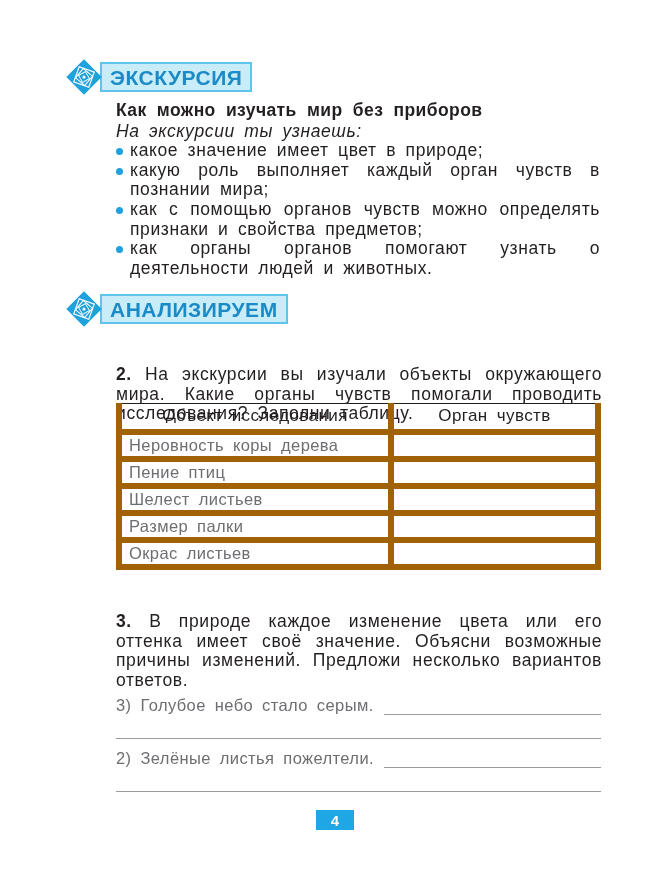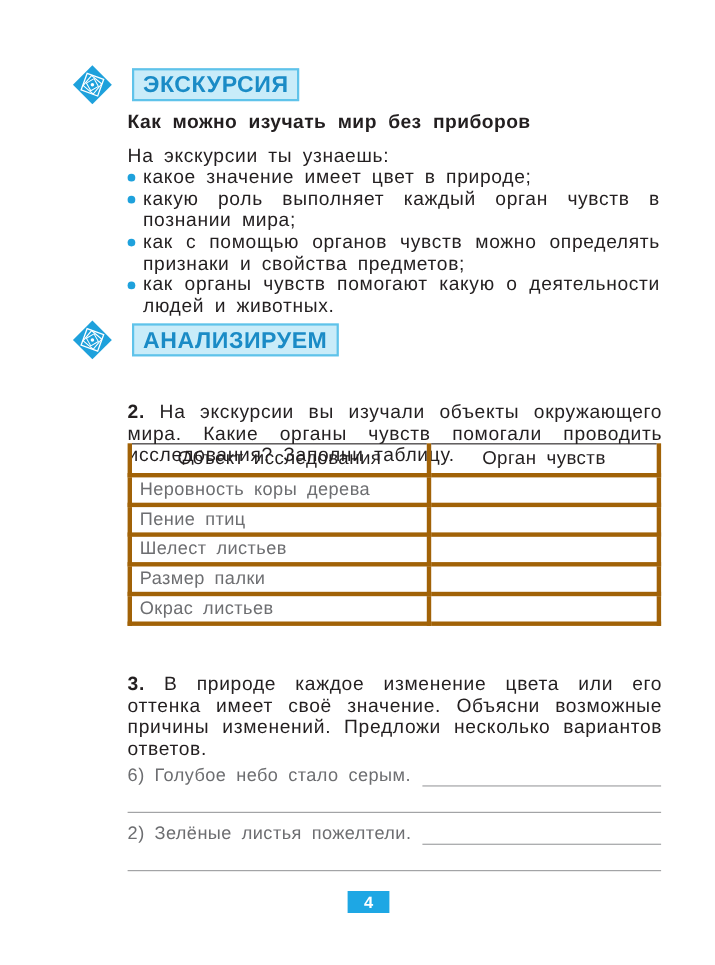--- a/index.html
+++ b/index.html
@@ -6,7 +6,7 @@
   html, body { width: 650px; height: 877px; background: #ffffff; overflow: hidden; }
   body { position: relative; font-family: "Liberation Sans", "DejaVu Sans", sans-serif; color: #231f20; }
 
-  .section-header { position: absolute; left: 66px; height: 36px; display: flex; align-items: center; gap: 20px; }
+  .section-header { position: absolute; left: 66px; height: 36px; display: flex; align-items: center; }
   .section-icon { width: 36px; height: 36px; position: relative; flex: none; }
   .section-label {
     margin-left: -2px; height: 30px; padding: 0 8px;

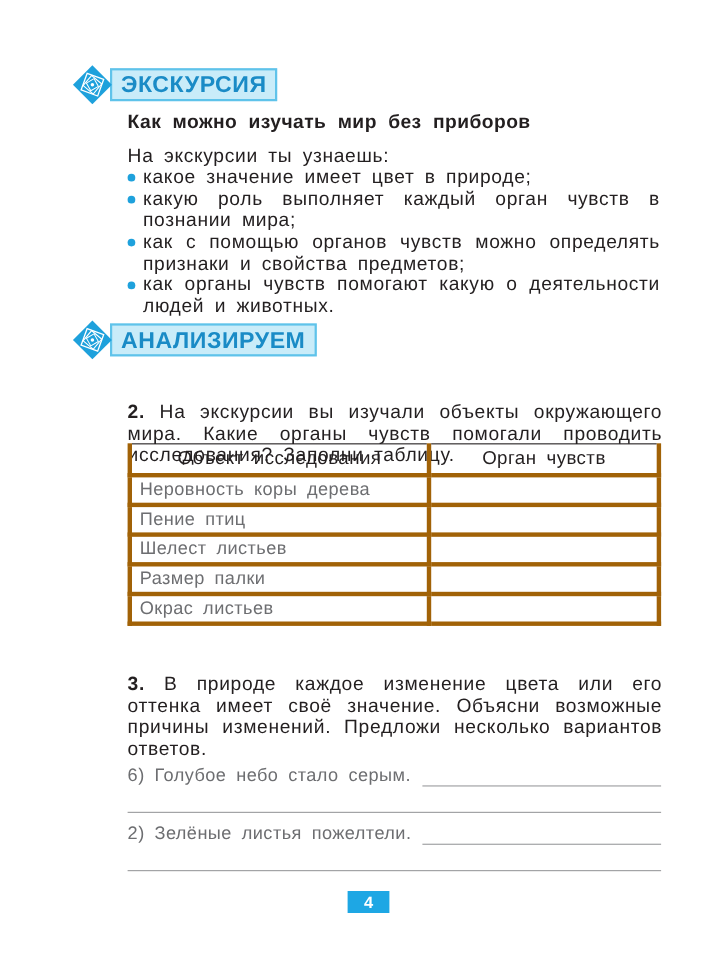--- a/index.html
+++ b/index.html
@@ -64,7 +64,7 @@
 
 <div class="text-block" style="top:101px;">
   <div class="bold-title">Как можно изучать мир без приборов</div>
-  <div style="margin-top:11px;">На экскурсии ты узнаешь:</div>
+  <div style="margin-top:1px;font-style:italic;">На экскурсии ты узнаешь:</div>
   <ul class="bullet-list" style="width:484px;">
     <li><span class="dot"></span><span>какое значение имеет цвет в природе;</span></li>
     <li class="justify"><span class="dot"></span><span>какую роль выполняет каждый орган чувств в познании мира;</span></li>

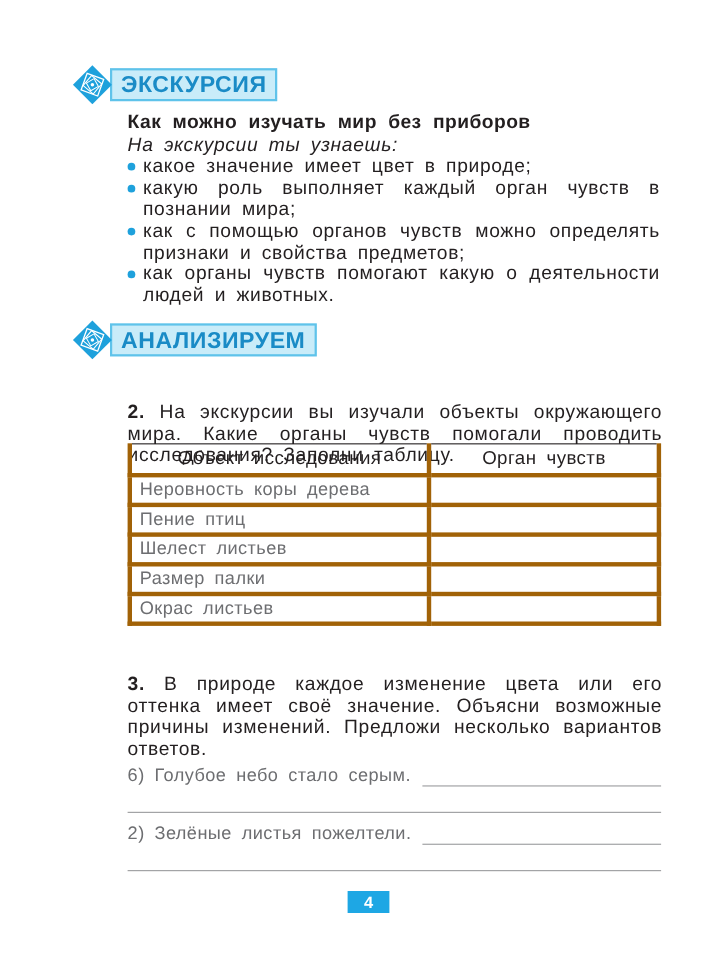--- a/index.html
+++ b/index.html
@@ -69,7 +69,7 @@
     <li><span class="dot"></span><span>какое значение имеет цвет в природе;</span></li>
     <li class="justify"><span class="dot"></span><span>какую роль выполняет каждый орган чувств в познании мира;</span></li>
     <li class="justify"><span class="dot"></span><span>как с помощью органов чувств можно определять признаки и свойства предметов;</span></li>
-    <li class="justify"><span class="dot"></span><span>как органы чувств помогают какую о деятельности людей и животных.</span></li>
+    <li class="justify"><span class="dot"></span><span>как органы органов помогают узнать о деятельности людей и животных.</span></li>
   </ul>
 </div>
 

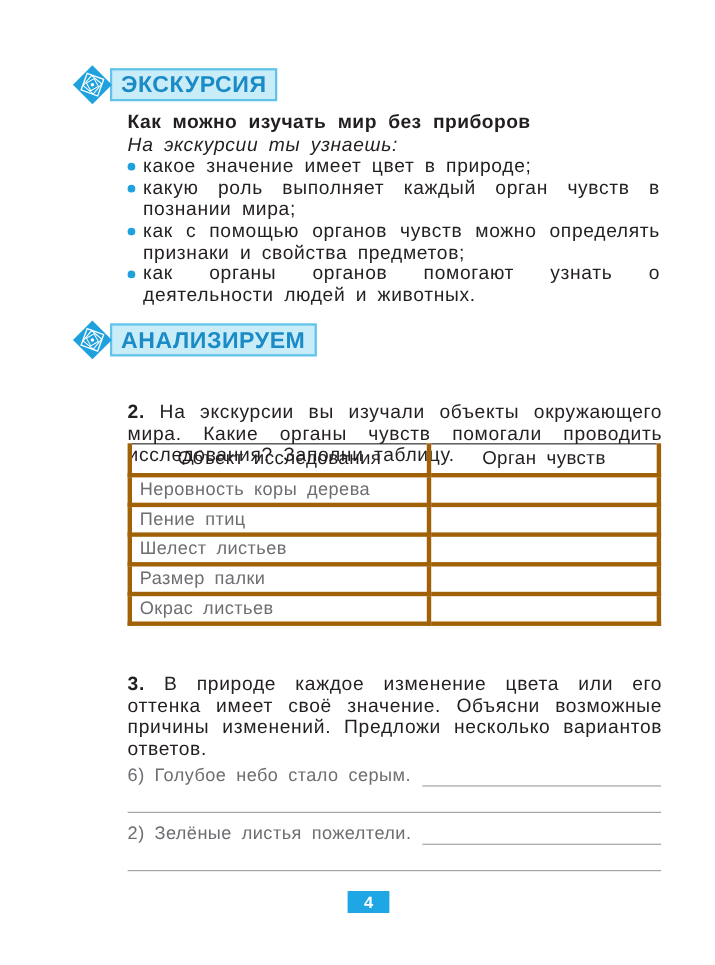--- a/index.html
+++ b/index.html
@@ -29,7 +29,7 @@
     position: absolute; left: 116px; top: 403px; width: 485px;
     border-collapse: collapse; font-size: 16.5px; letter-spacing: 0.4px; word-spacing: 4px;
   }
-  table.obs th, table.obs td { border: 4px solid #a16207; height: 27px; padding: 0 7px; font-weight: normal; }
+  table.obs th, table.obs td { border: 6px solid #a16207; height: 27px; padding: 0 7px; font-weight: normal; }
   table.obs th { height: 28px; text-align: center; color: #231f20; font-size: 17px; }
   table.obs td { color: #6d6e71; }
   table.obs th:first-child, table.obs td:first-child { width: 272px; }

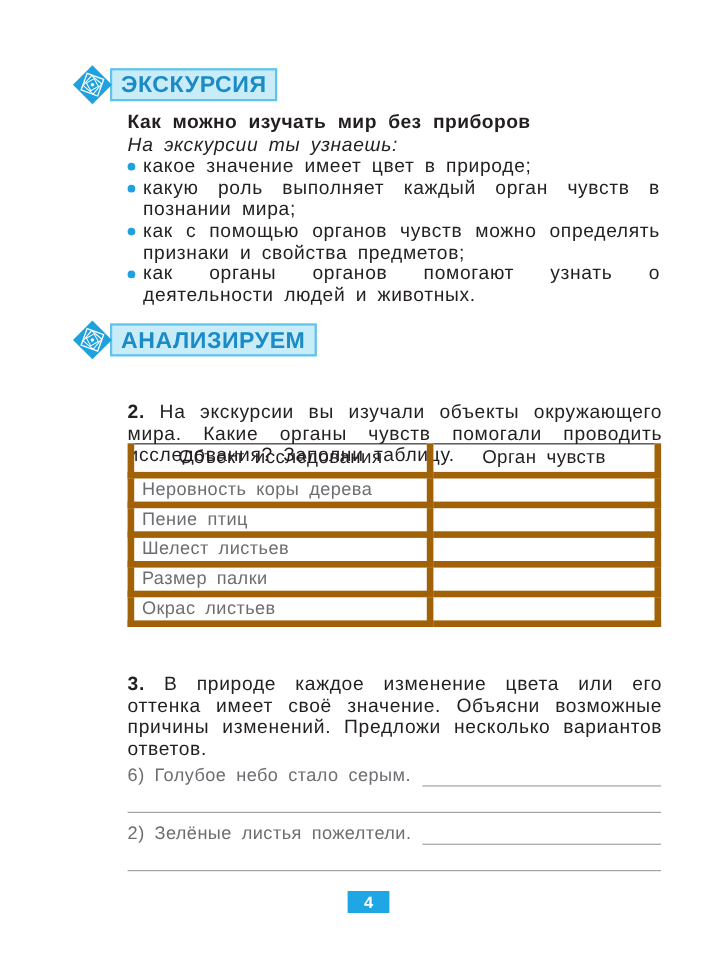--- a/index.html
+++ b/index.html
@@ -128,7 +128,7 @@
 </div>
 
 <div class="answer-line" style="left:116px; top:695px; width:485px; height:20px;">
-  <span>6) Голубое небо стало серым.</span>
+  <span>3) Голубое небо стало серым.</span>
   <span class="fill"></span>
 </div>
 <div class="full-line" style="top:738px;"></div>

